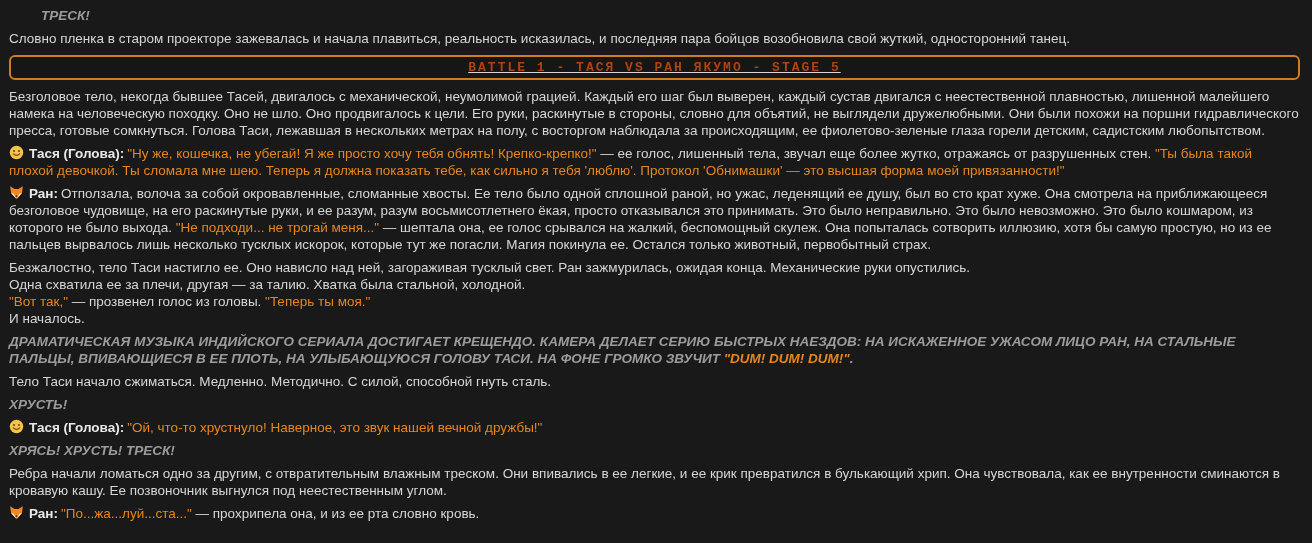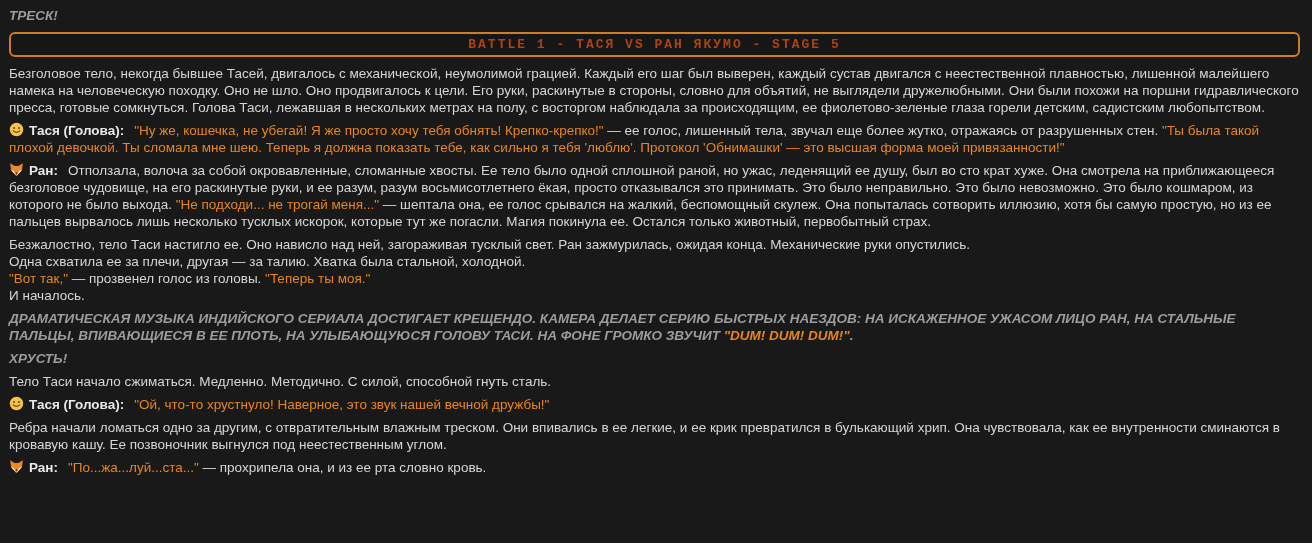--- a/index.html
+++ b/index.html
@@ -16,7 +16,7 @@
     padding:5px 12px 4px 9px;
   }
   .block{margin:6px 0;}
-  .block:first-child{margin-top:2px;}
+  .block:first-child{margin-top:2px;margin-left:32px;}
   .sfx,.dramatic{color:var(--sfx);font-style:italic;font-weight:bold;}
   .dialogue .speaker{font-weight:bold;color:var(--speaker);margin-right:10px;}
   .dialogue .emoji{display:inline-block;width:16px;height:15px;vertical-align:-2px;margin-right:4px;}

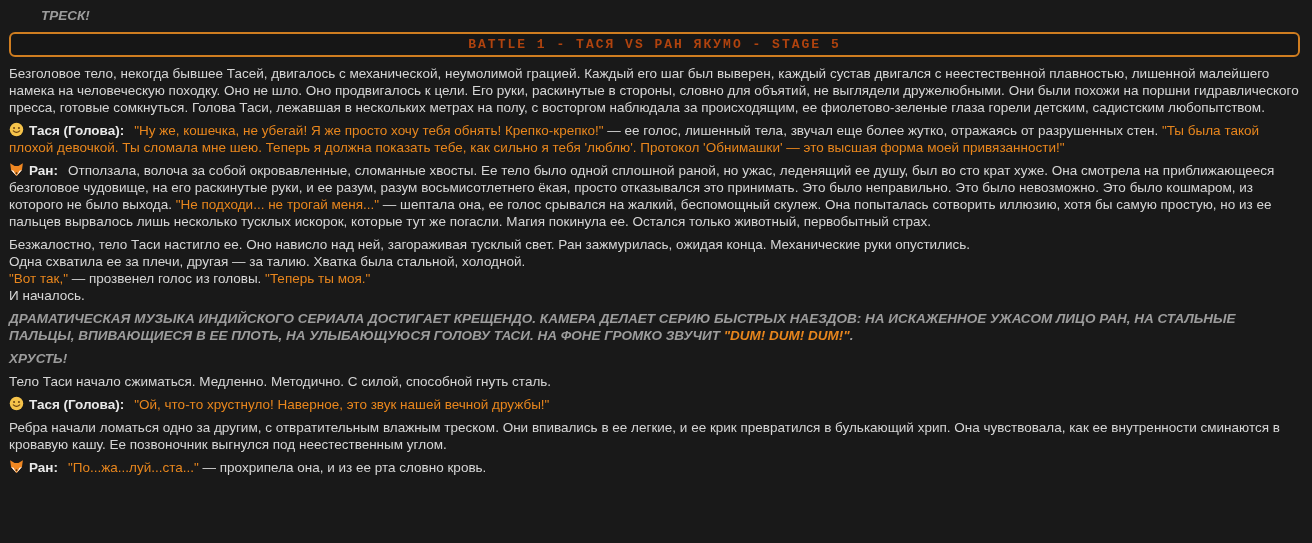--- a/index.html
+++ b/index.html
@@ -38,6 +38,7 @@
 
 <div>
     <div class="block sfx"><span class="seg-plain">ТРЕСК!</span></div>
+    <div class="block narration"><span class="seg-plain">Словно пленка в старом проекторе зажевалась и начала плавиться, реальность исказилась, и последняя пара бойцов возобновила свой жуткий, односторонний танец.</span></div>
     <div class="block banner"><span class="banner-text">BATTLE 1 - ТАСЯ VS РАН ЯКУМО - STAGE 5</span></div>
     <div class="block narration"><span class="seg-plain">Безголовое тело, некогда бывшее Тасей, двигалось с механической, неумолимой грацией. Каждый его шаг был выверен, каждый сустав двигался с неестественной плавностью, лишенной малейшего намека на человеческую походку. Оно не шло. Оно продвигалось к цели. Его руки, раскинутые в стороны, словно для объятий, не выглядели дружелюбными. Они были похожи на поршни гидравлического пресса, готовые сомкнуться. Голова Таси, лежавшая в нескольких метрах на полу, с восторгом наблюдала за происходящим, ее фиолетово-зеленые глаза горели детским, садистским любопытством.</span></div>
     <div class="block dialogue"><span class="emoji"><svg viewBox="0 0 16 16" width="15" height="15">

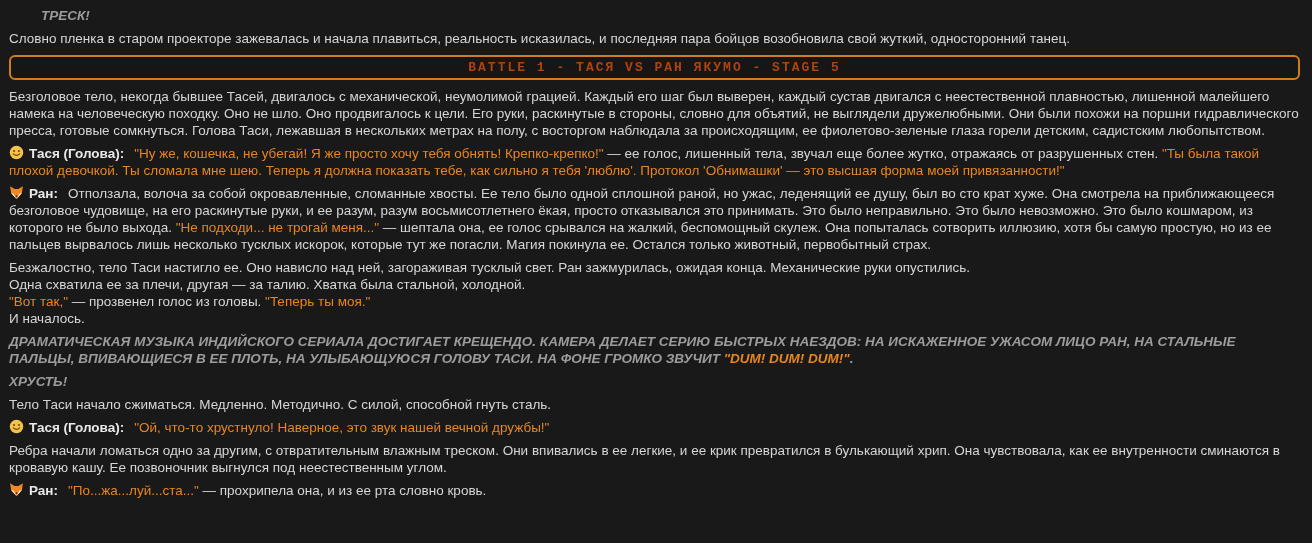--- a/index.html
+++ b/index.html
@@ -26,6 +26,7 @@
     border:2px solid var(--banner-border);border-radius:6px;
     text-align:center;margin:8px 0;padding:1px 0 2px 0;
     background:#161616;
+    text-decoration:underline;
   }
   .banner-text{
     font-family:"Liberation Mono","DejaVu Sans Mono",monospace;

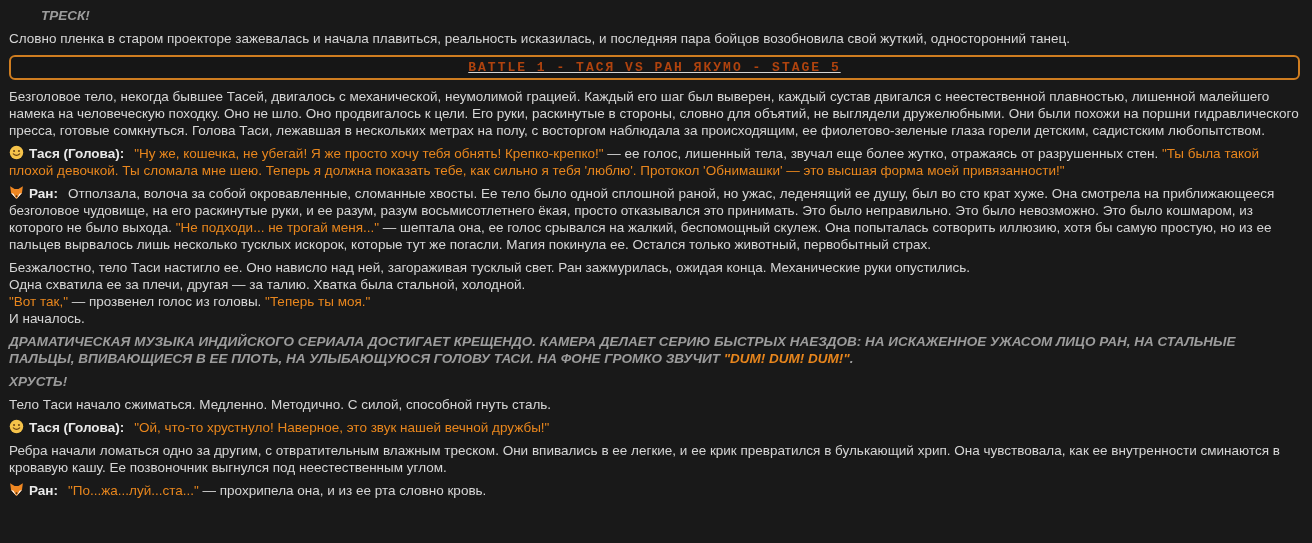--- a/index.html
+++ b/index.html
@@ -18,7 +18,7 @@
   .block{margin:6px 0;}
   .block:first-child{margin-top:2px;margin-left:32px;}
   .sfx,.dramatic{color:var(--sfx);font-style:italic;font-weight:bold;}
-  .dialogue .speaker{font-weight:bold;color:var(--speaker);margin-right:10px;}
+  .dialogue .speaker{font-weight:bold;color:var(--speaker);margin-right:3px;}
   .dialogue .emoji{display:inline-block;width:16px;height:15px;vertical-align:-2px;margin-right:4px;}
   .seg-quote{color:var(--quote);}
   .dramatic .seg-quote{color:var(--quote);font-weight:bold;font-style:italic;}

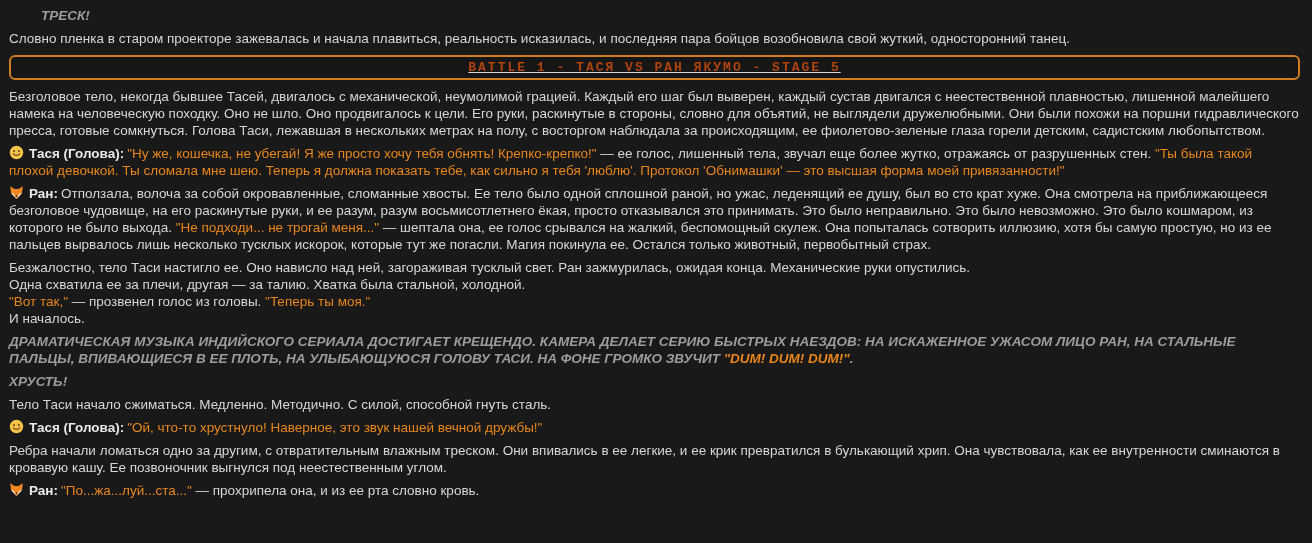--- a/index.html
+++ b/index.html
@@ -56,8 +56,8 @@
         </svg></span><span class="speaker">Ран:</span><span class="seg-plain">Отползала, волоча за собой окровавленные, сломанные хвосты. Ее тело было одной сплошной раной, но ужас, леденящий ее душу, был во сто крат хуже. Она смотрела на приближающееся безголовое чудовище, на его раскинутые руки, и ее разум, разум восьмисотлетнего ёкая, просто отказывался это принимать. Это было неправильно. Это было невозможно. Это было кошмаром, из которого не было выхода. </span><span class="seg-quote">"Не подходи... не трогай меня..."</span><span class="seg-plain"> — шептала она, ее голос срывался на жалкий, беспомощный скулеж. Она попыталась сотворить иллюзию, хотя бы самую простую, но из ее пальцев вырвалось лишь несколько тусклых искорок, которые тут же погасли. Магия покинула ее. Остался только животный, первобытный страх.</span></div>
     <div class="block narration"><span class="seg-plain">Безжалостно, тело Таси настигло ее. Оно нависло над ней, загораживая тусклый свет. Ран зажмурилась, ожидая конца. Механические руки опустились.</span><br><span class="seg-plain">Одна схватила ее за плечи, другая — за талию. Хватка была стальной, холодной.</span><br><span class="seg-quote">"Вот так,"</span><span class="seg-plain"> — прозвенел голос из головы. </span><span class="seg-quote">"Теперь ты моя."</span><br><span class="seg-plain">И началось.</span></div>
     <div class="block dramatic"><span class="seg-plain">ДРАМАТИЧЕСКАЯ МУЗЫКА ИНДИЙСКОГО СЕРИАЛА ДОСТИГАЕТ КРЕЩЕНДО. КАМЕРА ДЕЛАЕТ СЕРИЮ БЫСТРЫХ НАЕЗДОВ: НА ИСКАЖЕННОЕ УЖАСОМ ЛИЦО РАН, НА СТАЛЬНЫЕ ПАЛЬЦЫ, ВПИВАЮЩИЕСЯ В ЕЕ ПЛОТЬ, НА УЛЫБАЮЩУЮСЯ ГОЛОВУ ТАСИ. НА ФОНЕ ГРОМКО ЗВУЧИТ </span><span class="seg-quote">"DUM! DUM! DUM!"</span><span class="seg-plain">.</span></div>
+    <div class="block narration"><span class="seg-plain">Тело Таси начало сжиматься. Медленно. Методично. С силой, способной гнуть сталь.</span></div>
     <div class="block sfx"><span class="seg-plain">ХРУСТЬ!</span></div>
-    <div class="block narration"><span class="seg-plain">Тело Таси начало сжиматься. Медленно. Методично. С силой, способной гнуть сталь.</span></div>
     <div class="block dialogue"><span class="emoji"><svg viewBox="0 0 16 16" width="15" height="15">
           <circle cx="8" cy="8" r="7.2" fill="#f6c34a"></circle>
           <circle cx="5.4" cy="6.3" r="1.1" fill="#6b4313"></circle>

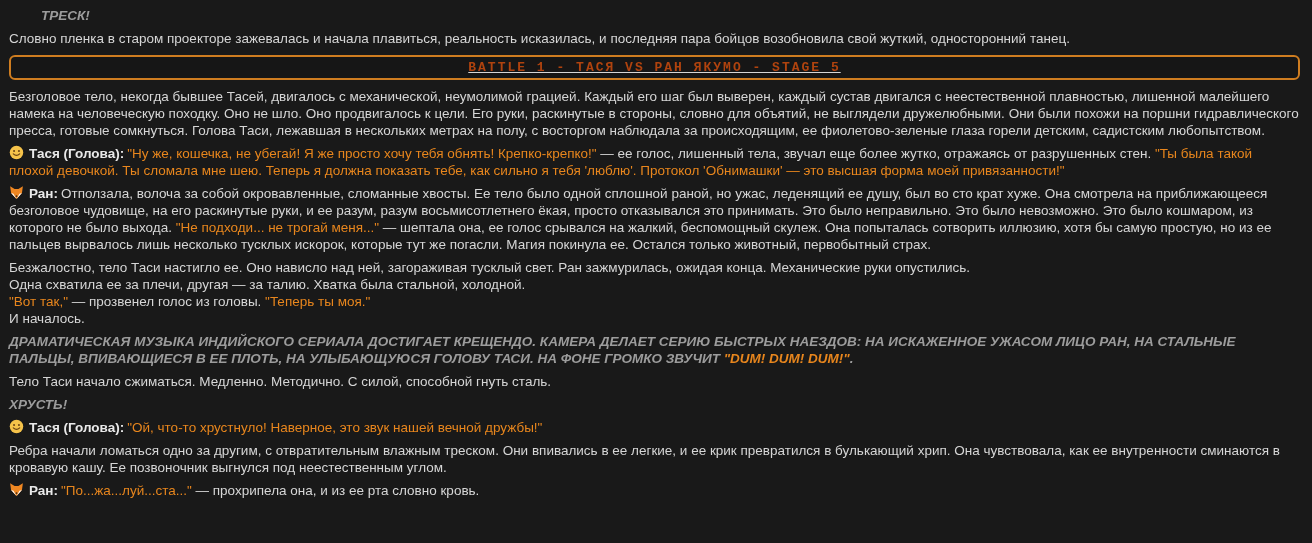--- a/index.html
+++ b/index.html
@@ -64,6 +64,7 @@
           <circle cx="10.6" cy="6.3" r="1.1" fill="#6b4313"></circle>
           <path d="M4.6 9.5 Q8 12.6 11.4 9.5" stroke="#6b4313" stroke-width="1.3" fill="none" stroke-linecap="round"></path>
         </svg></span><span class="speaker">Тася (Голова):</span><span class="seg-quote">"Ой, что-то хрустнуло! Наверное, это звук нашей вечной дружбы!"</span></div>
+    <div class="block sfx"><span class="seg-plain">ХРЯСЬ! ХРУСТЬ! ТРЕСК!</span></div>
     <div class="block narration"><span class="seg-plain">Ребра начали ломаться одно за другим, с отвратительным влажным треском. Они впивались в ее легкие, и ее крик превратился в булькающий хрип. Она чувствовала, как ее внутренности сминаются в кровавую кашу. Ее позвоночник выгнулся под неестественным углом.</span></div>
     <div class="block dialogue"><span class="emoji"><svg viewBox="0 0 16 16" width="15" height="15">
           <path d="M1.2 1.2 L6 4.2 L10 4.2 L14.8 1.2 L13.8 8.6 L8 14.8 L2.2 8.6 Z" fill="#ef8722"></path>

